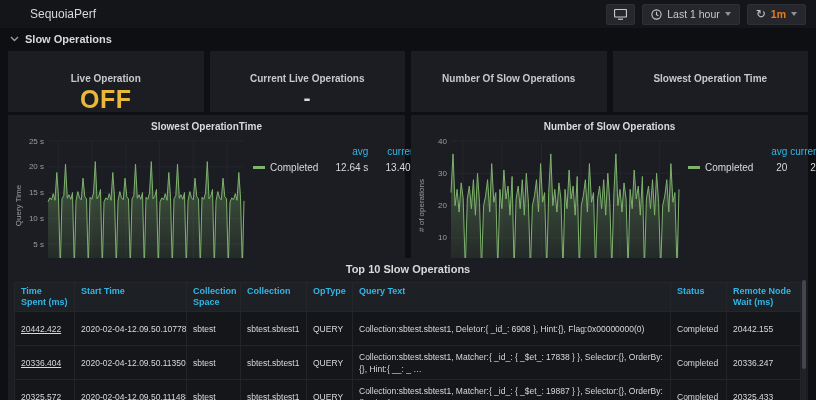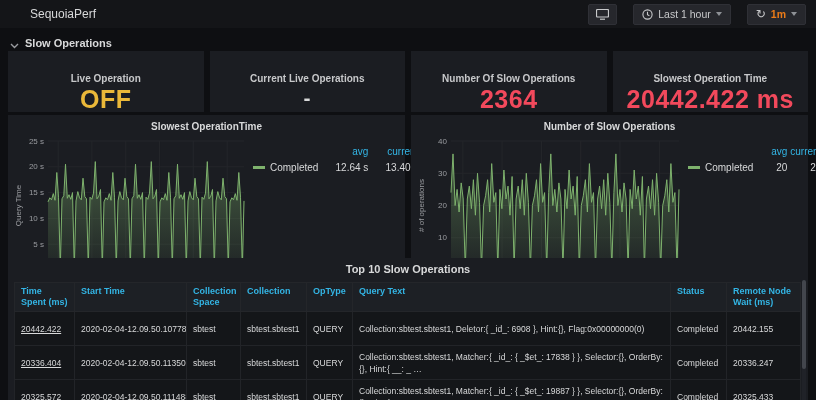--- a/index.html
+++ b/index.html
@@ -13,7 +13,7 @@
   
   .navbar { height:28px; background:#141518; display:flex; align-items:center; padding:0 10px 0 30px; }
   .app-title { font-size:12px; color:#d8d9da; }
-  .nav-actions { margin-left:auto; display:flex; align-items:center; gap:16px; }
+  .nav-actions { margin-left:auto; display:flex; align-items:center; gap:7px; }
   .nav-btn {
     height:21px; background:#26272c; border:1px solid #2f3036; border-radius:2px;
     color:#c8c9cb; font-size:10.5px; display:flex; align-items:center; gap:5px;

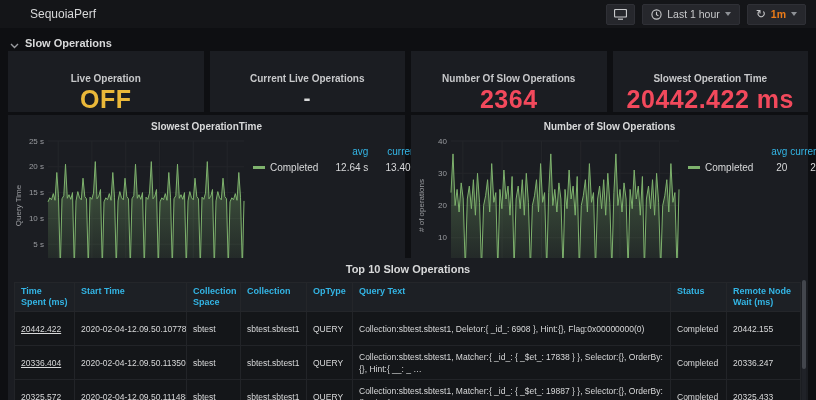--- a/index.html
+++ b/index.html
@@ -23,7 +23,7 @@
   .caret { width:0; height:0; border-left:3.5px solid transparent; border-right:3.5px solid transparent; border-top:4px solid #8e9196; display:inline-block; }
   .refresh-glyph { font-family:"DejaVu Sans",sans-serif; font-size:12px; line-height:1; color:#c8c9cb; }
   
-  .section-header { height:21px; display:flex; align-items:flex-end; gap:6px; padding:0 10px; font-size:11px; font-weight:bold; color:#d8d9da; cursor:pointer; }
+  .section-header { height:21px; display:flex; align-items:center; gap:6px; padding:0 10px; font-size:11px; font-weight:bold; color:#d8d9da; cursor:pointer; }
   
   .content { padding:2px 8px 0 8px; }
   .stats-row { display:grid; grid-template-columns:repeat(4,1fr); gap:6px; height:58px; margin-bottom:6px; }

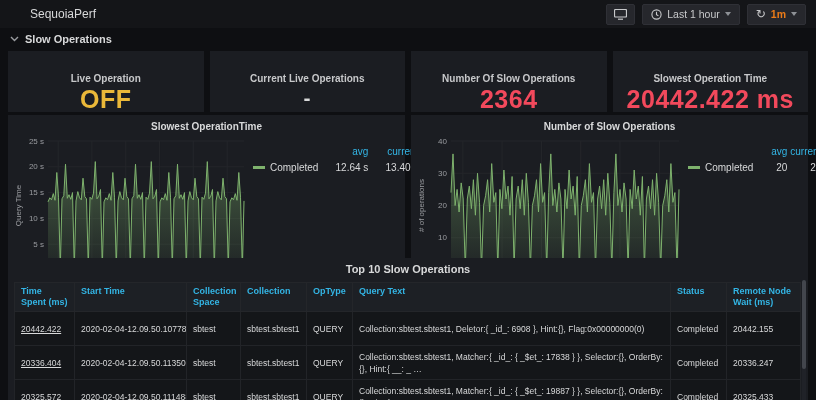--- a/index.html
+++ b/index.html
@@ -104,7 +104,6 @@
     </div>
     <div class="stat-panel">
       <div class="stat-title">Number Of Slow Operations</div>
-      <div class="stat-value" style="color: rgb(242, 73, 92);">2364</div>
     </div>
     <div class="stat-panel">
       <div class="stat-title">Slowest Operation Time</div>

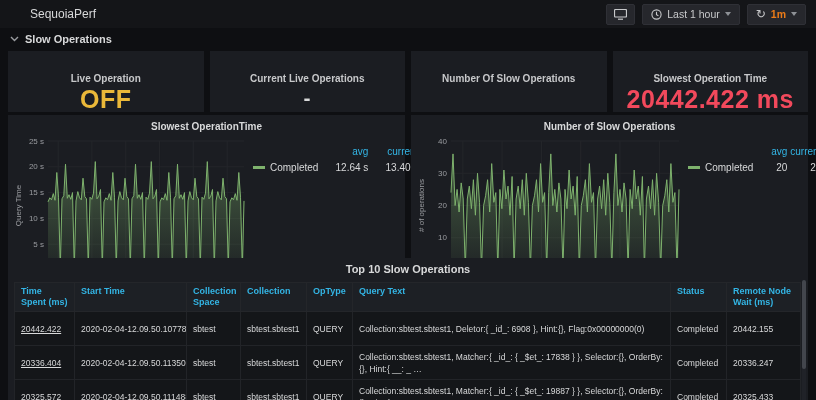--- a/index.html
+++ b/index.html
@@ -107,7 +107,6 @@
     </div>
     <div class="stat-panel">
       <div class="stat-title">Slowest Operation Time</div>
-      <div class="stat-value" style="color: rgb(242, 73, 92);">20442.422 ms</div>
     </div>
   </div>
 

